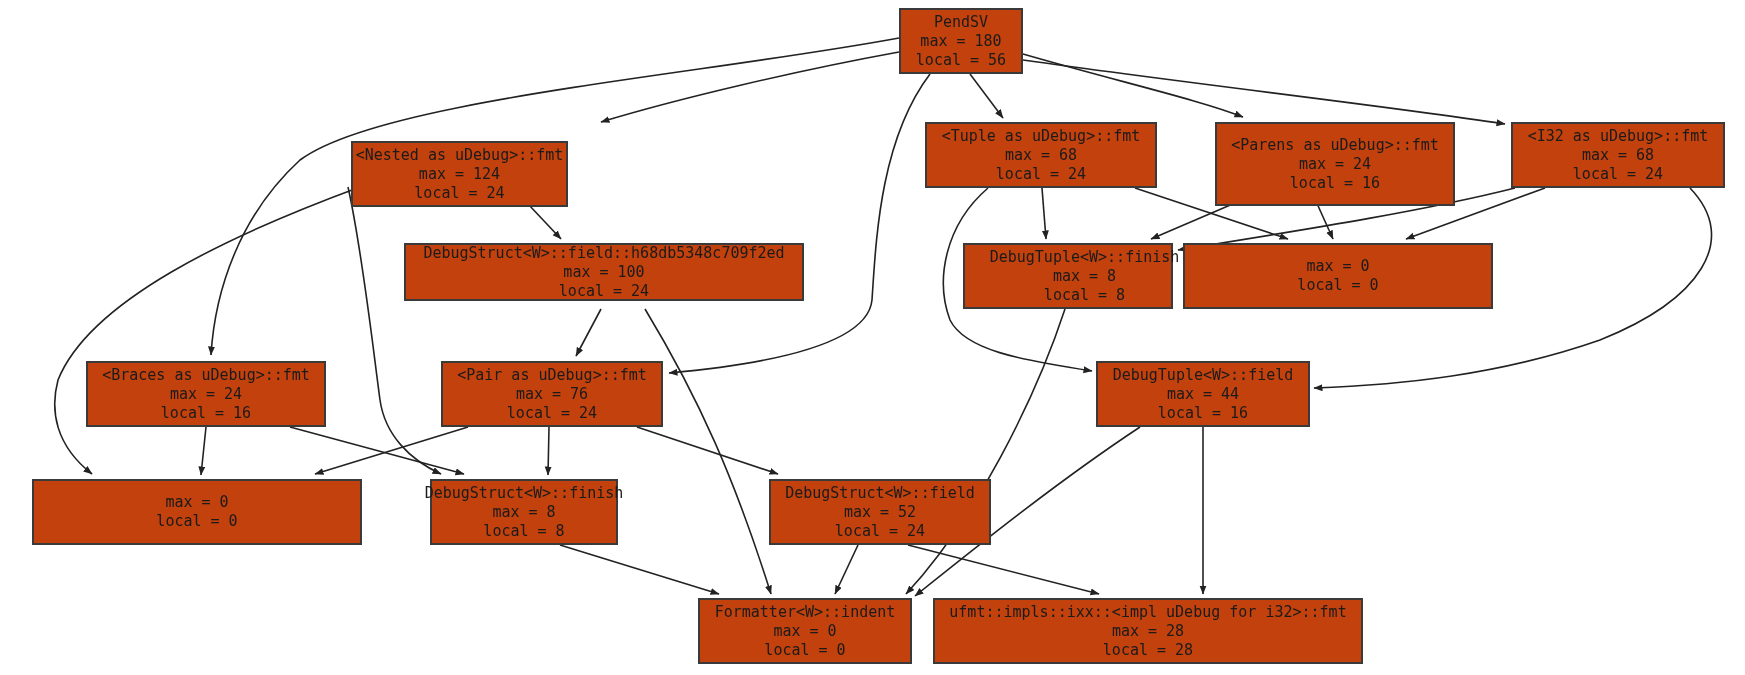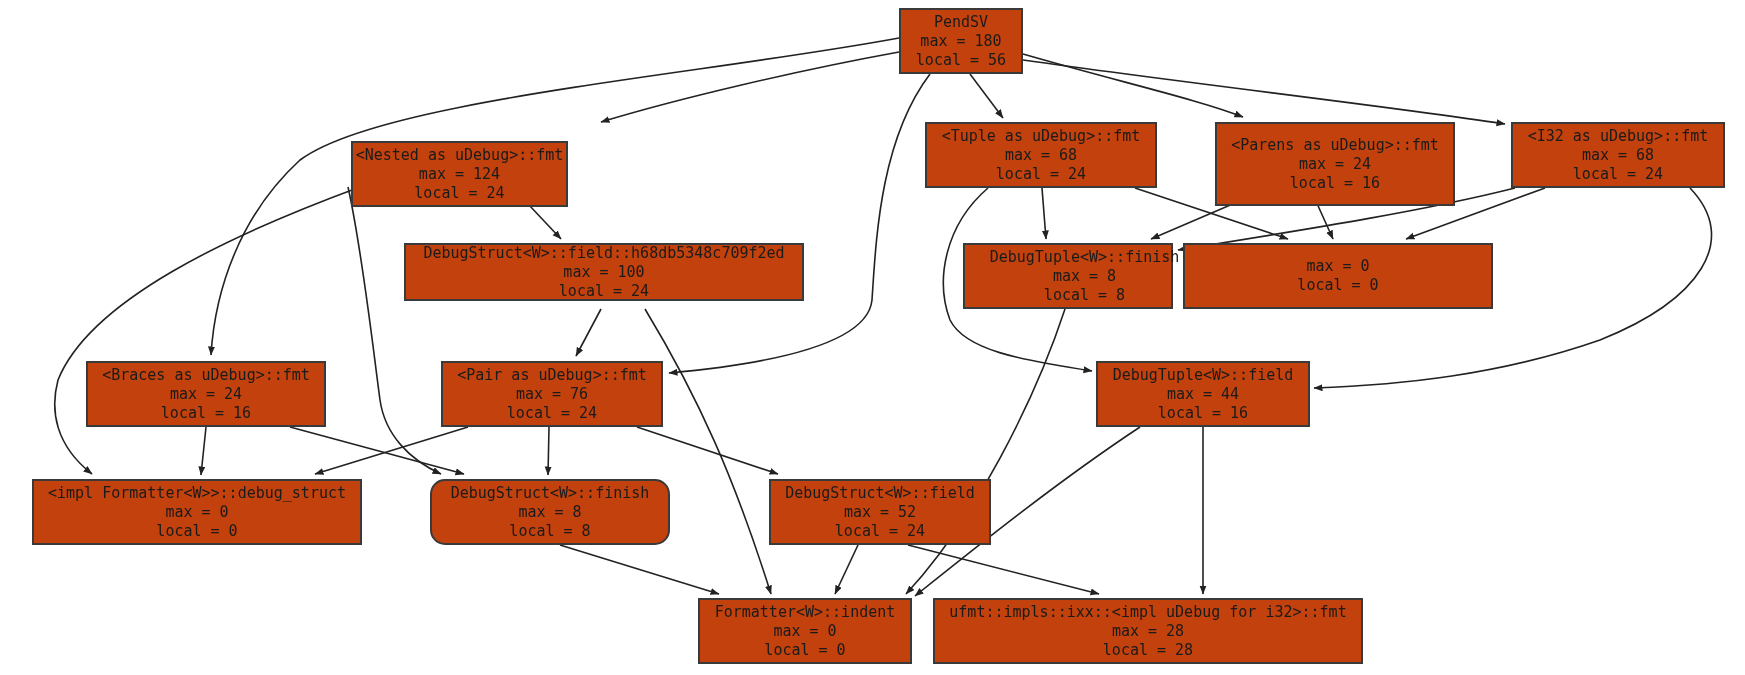--- a/index.html
+++ b/index.html
@@ -140,7 +140,6 @@
         <span class="line">local = 16</span>
       </div>
       <div class="node" style="left: 32px; top: 479px; width: 330px; height: 66px; border-color: rgb(58, 58, 58); color: rgb(27, 27, 27);">
-        <span class="line">&lt;impl Formatter&lt;W&gt;&gt;::debug_struct</span>
         <span class="line">max = 0</span>
         <span class="line">local = 0</span>
       </div>

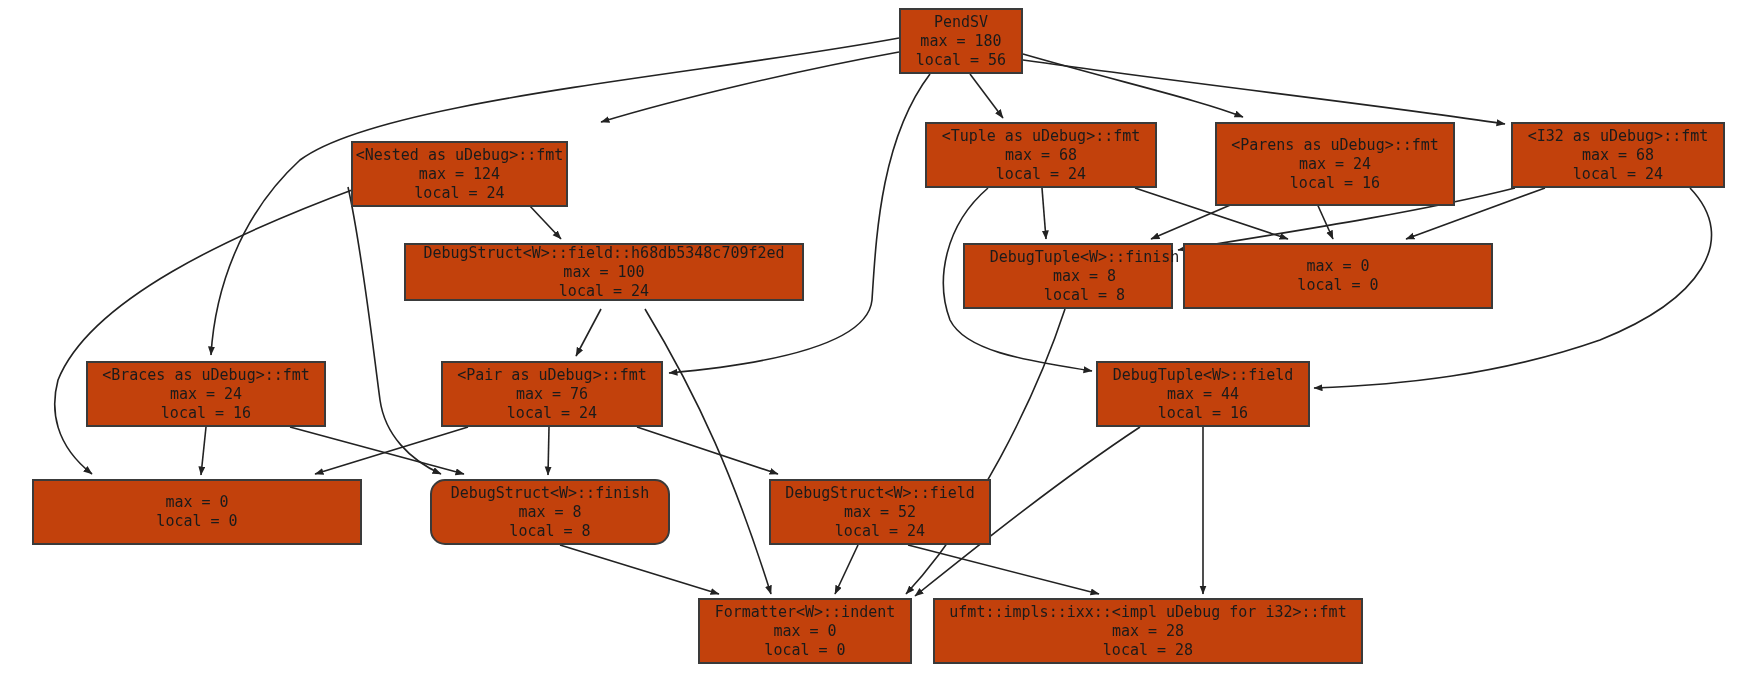--- a/index.html
+++ b/index.html
@@ -143,7 +143,7 @@
         <span class="line">max = 0</span>
         <span class="line">local = 0</span>
       </div>
-      <div class="node" style="left: 430px; top: 479px; width: 240px; height: 66px; border-color: rgb(58, 58, 58); color: rgb(27, 27, 27); border-radius: 15px;">
+      <div class="node" style="left: 430px; top: 479px; width: 188px; height: 66px; border-color: rgb(58, 58, 58); color: rgb(27, 27, 27);">
         <span class="line">DebugStruct&lt;W&gt;::finish</span>
         <span class="line">max = 8</span>
         <span class="line">local = 8</span>

